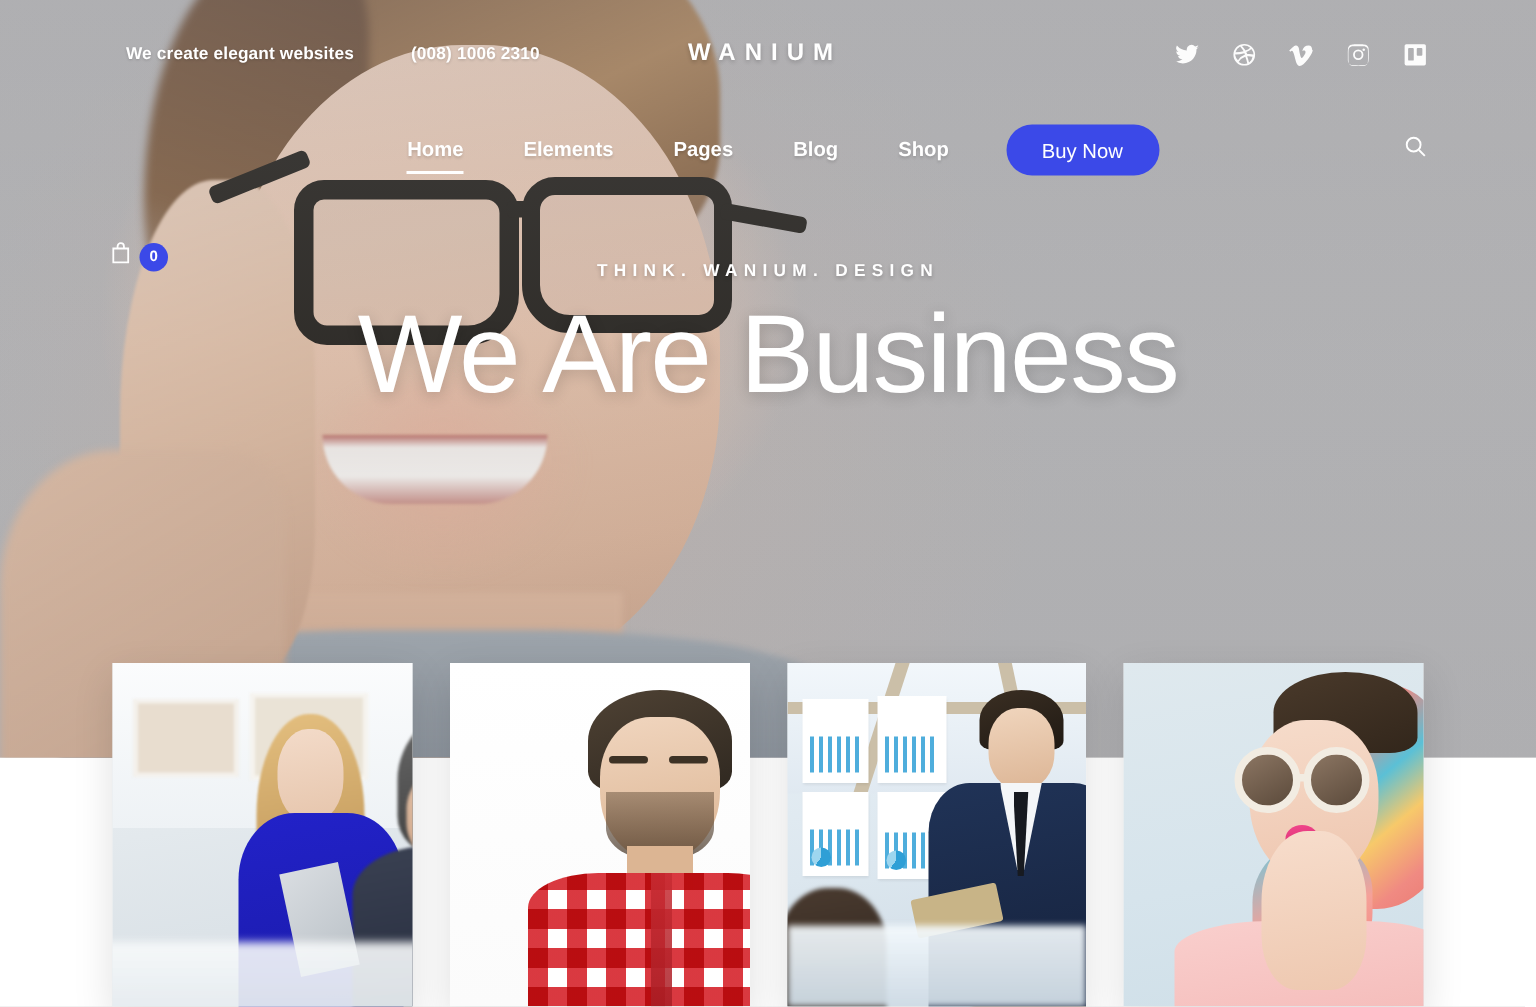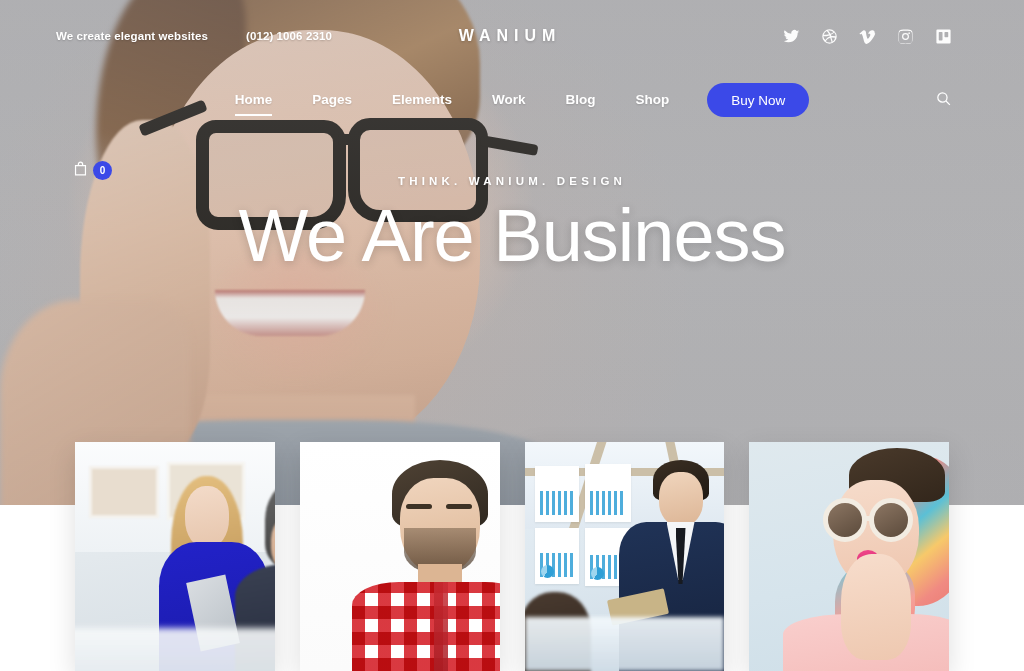--- a/index.html
+++ b/index.html
@@ -106,7 +106,7 @@
     position:absolute; left:0; top:0; width:1024px; height:72px;
     display:flex; align-items:center; z-index:40;
   }
-  .tb-left { display:flex; align-items:center; padding-left:56px; gap:38px; }
+  .tb-left { display:flex; align-items:center; padding-left:56px; gap:38px;margin-left:28px; }
   .tb-text {
     color:#ffffff; font-size:11.5px; font-weight:bold;
     letter-spacing:0.1px; text-shadow:0 1px 2px rgba(0,0,0,0.18);

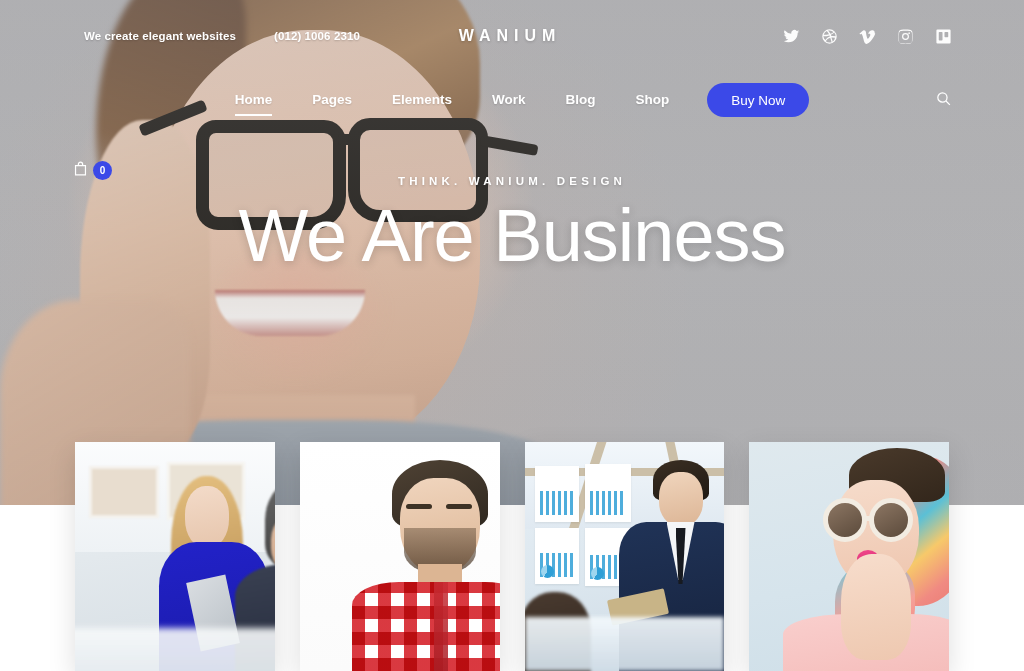--- a/index.html
+++ b/index.html
@@ -330,7 +330,7 @@
   <div class="topbar">
     <div class="tb-left">
       <span class="tb-text">We create elegant websites</span>
-      <span class="tb-text">(012) 1006 2310</span>
+      <span class="tb-text">(008) 1006 2310</span>
     </div>
 
     <div class="brand">WANIUM</div>

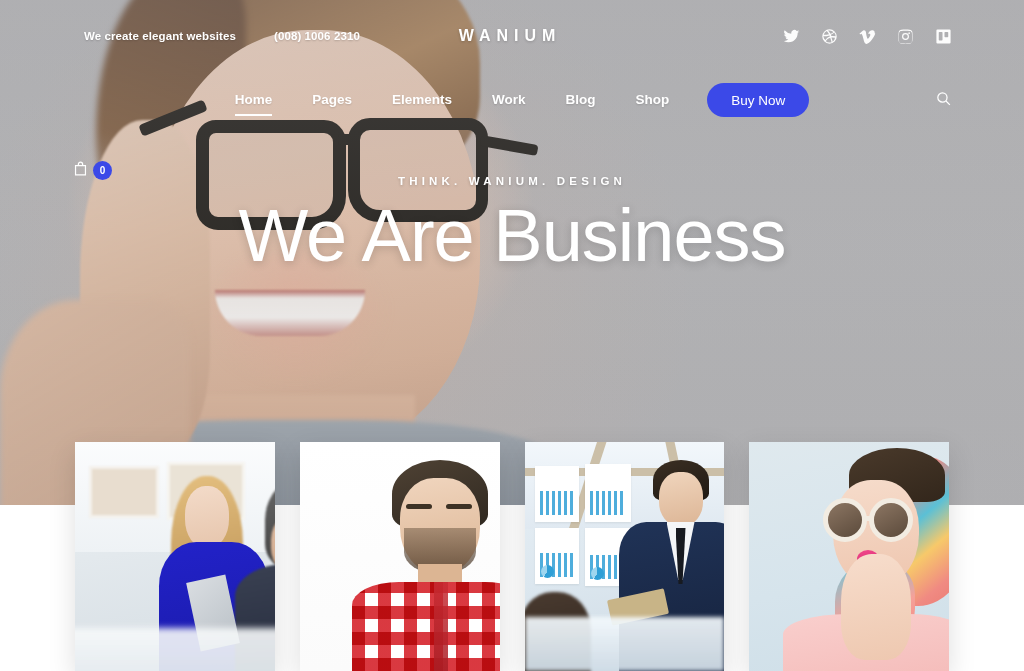--- a/index.html
+++ b/index.html
@@ -377,8 +377,8 @@
 
     <div class="menu">
       <a class="mi active">Home</a>
+      <a class="mi">Elements</a>
       <a class="mi">Pages</a>
-      <a class="mi">Elements</a>
       <a class="mi">Work</a>
       <a class="mi">Blog</a>
       <a class="mi">Shop</a>

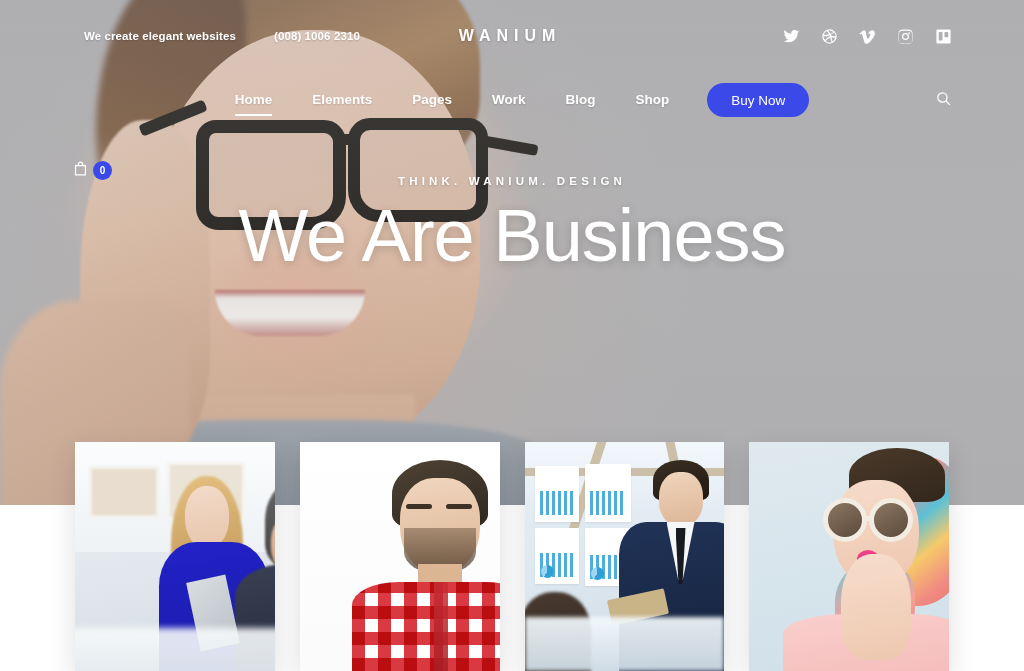--- a/index.html
+++ b/index.html
@@ -379,7 +379,6 @@
       <a class="mi active">Home</a>
       <a class="mi">Elements</a>
       <a class="mi">Pages</a>
-      <a class="mi">Work</a>
       <a class="mi">Blog</a>
       <a class="mi">Shop</a>
       <button class="buy">Buy Now</button>

